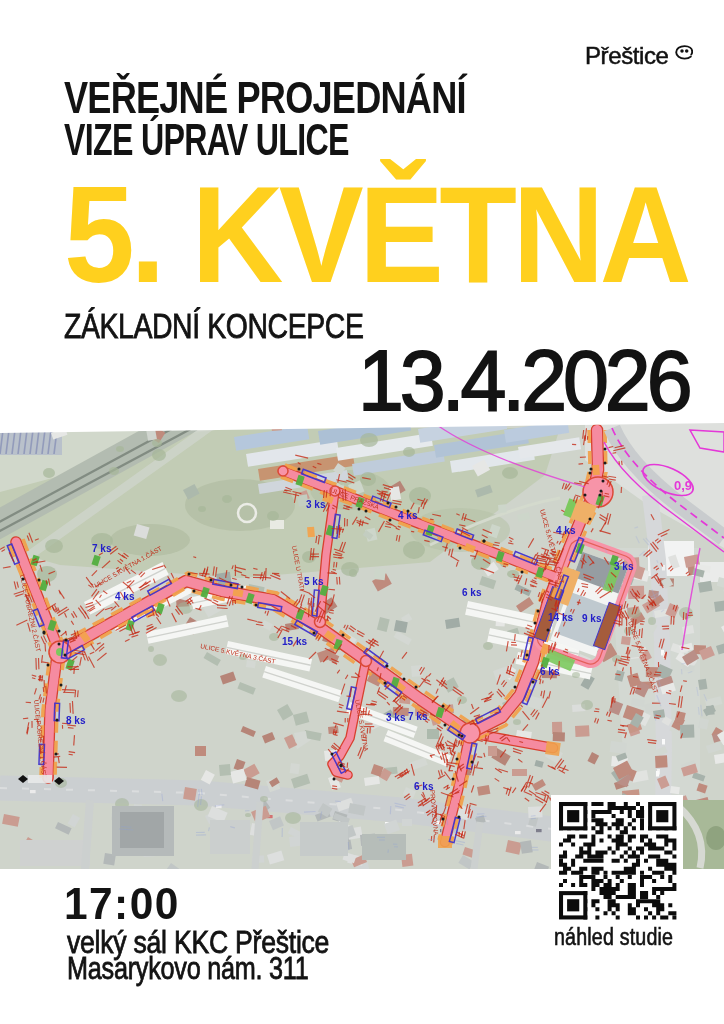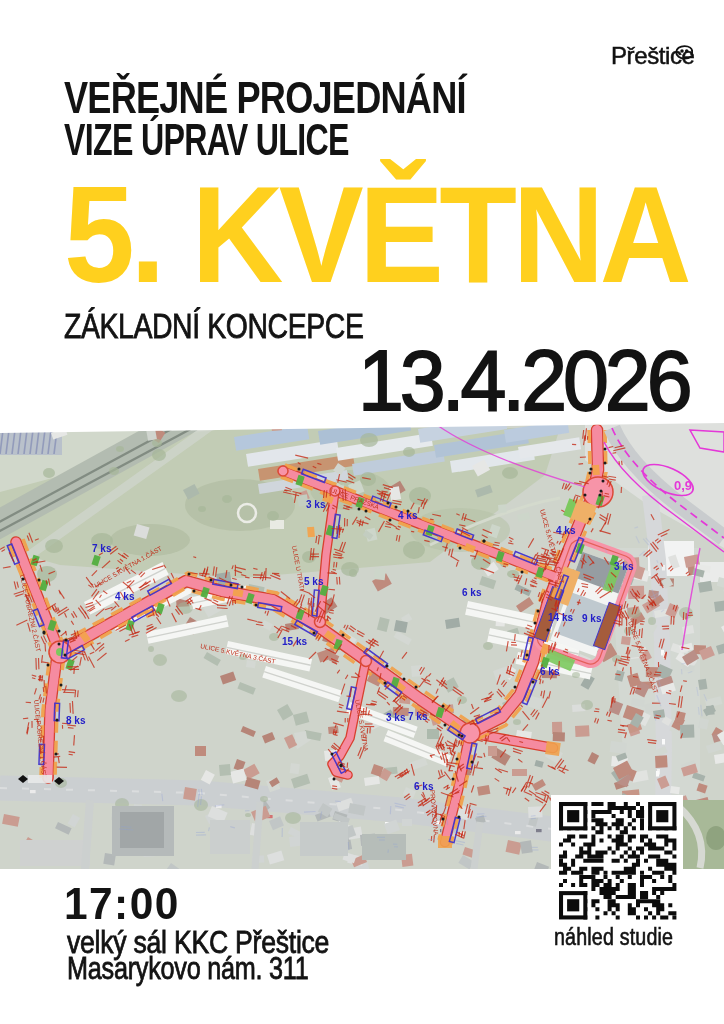--- a/index.html
+++ b/index.html
@@ -8,7 +8,7 @@
 </style></head>
 <body>
 
-<div class="abs" style="left:611px;top:42px;font-size:24px;color:#111;letter-spacing:-0.4px;-webkit-text-stroke:0.5px #111;">Přeštice</div>
+<div class="abs" style="left:585px;top:42px;font-size:24px;color:#111;letter-spacing:-0.4px;-webkit-text-stroke:0.5px #111;">Přeštice</div>
 
 <svg class="abs" style="left:675px;top:45px;" width="18" height="15" viewBox="0 0 18 15">
  <path d="M15.8,11.6 C14.4,12.9 12.2,13.6 9.6,13.6 C4.8,13.6 1.2,11.0 1.2,7.3 C1.2,3.6 4.8,1.1 9.6,1.1 C14.2,1.1 17.2,3.5 17.2,6.7 C17.2,7.8 16.9,8.7 16.3,9.5" fill="none" stroke="#111" stroke-width="1.9" stroke-linecap="round"></path>

